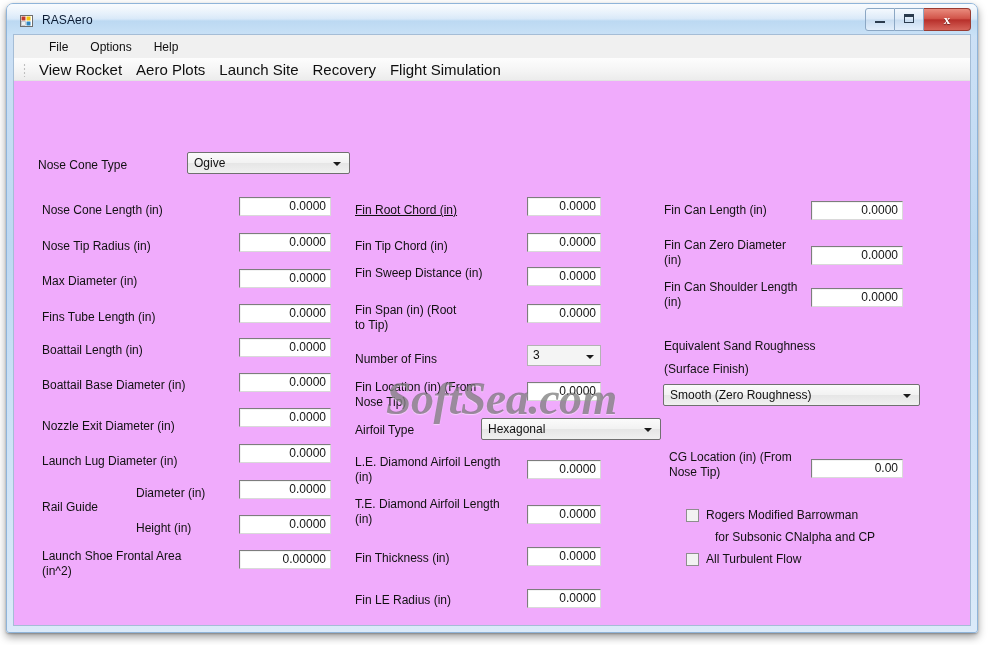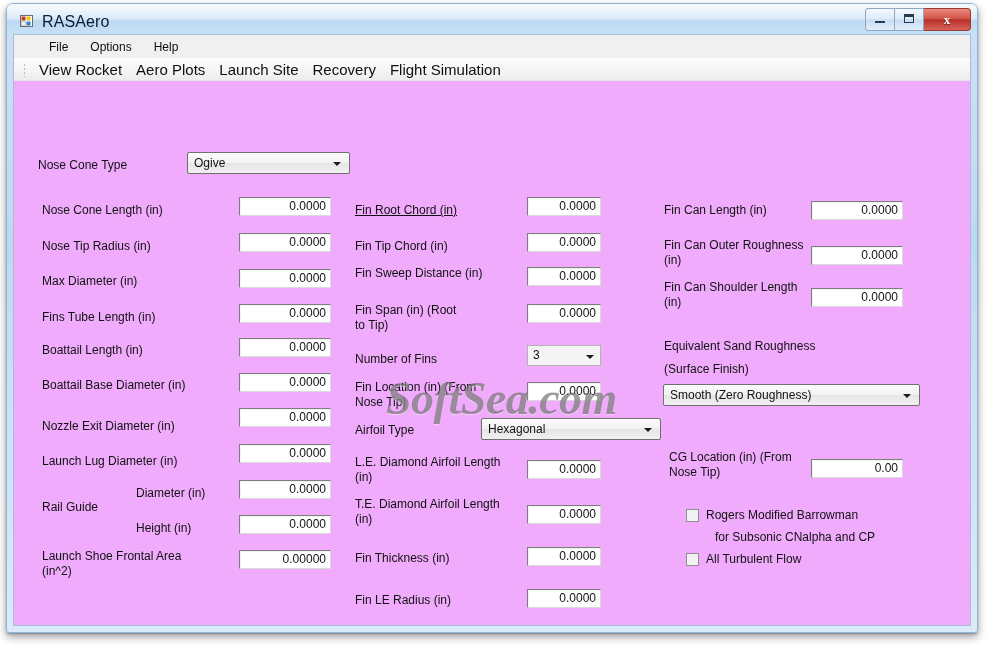--- a/index.html
+++ b/index.html
@@ -58,7 +58,7 @@
   .title-text {
     position: absolute;
     left: 35px; top: 9px;
-    font-size: 16px;
+    font-size: 12px;
     color: #0b1c33;
     letter-spacing: 0.1px;
     white-space: nowrap;

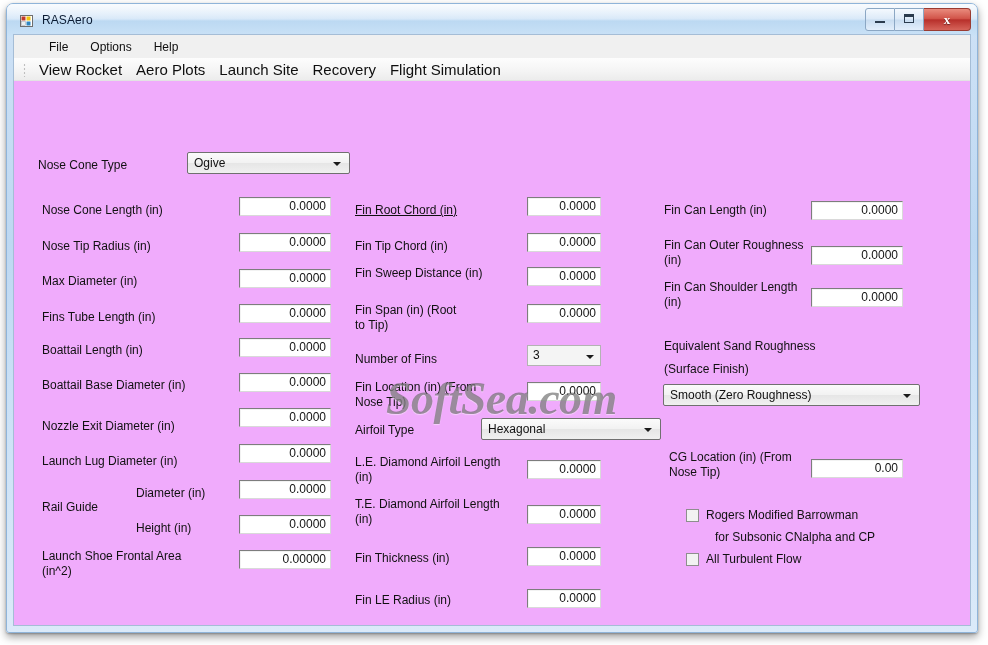--- a/index.html
+++ b/index.html
@@ -420,7 +420,7 @@
         <div class="lbl" style="left:650px; top:122px;">Fin Can Length (in)</div>
         <div class="tbox" style="left:797px; top:120px; width:92px;">0.0000</div>
 
-        <div class="lbl" style="left:650px; top:157px;">Fin Can Outer Roughness
+        <div class="lbl" style="left:650px; top:157px;">Fin Can Zero Diameter
 (in)</div>
         <div class="tbox" style="left:797px; top:165px; width:92px;">0.0000</div>
 

